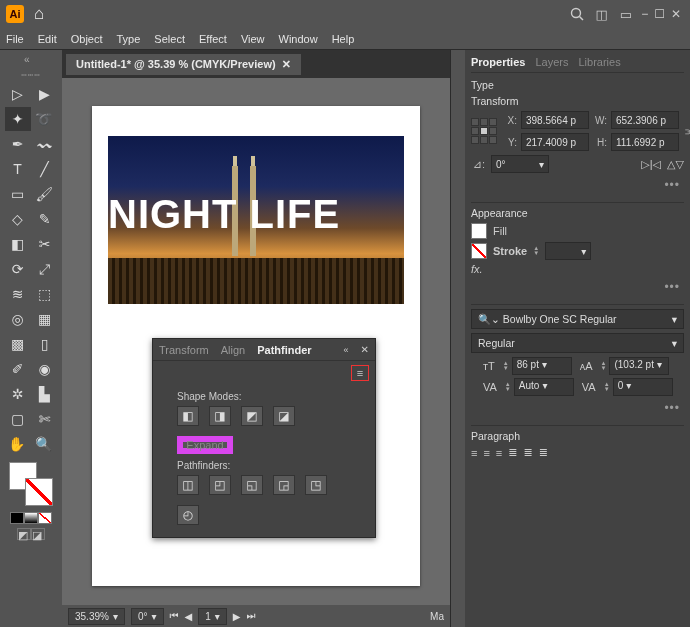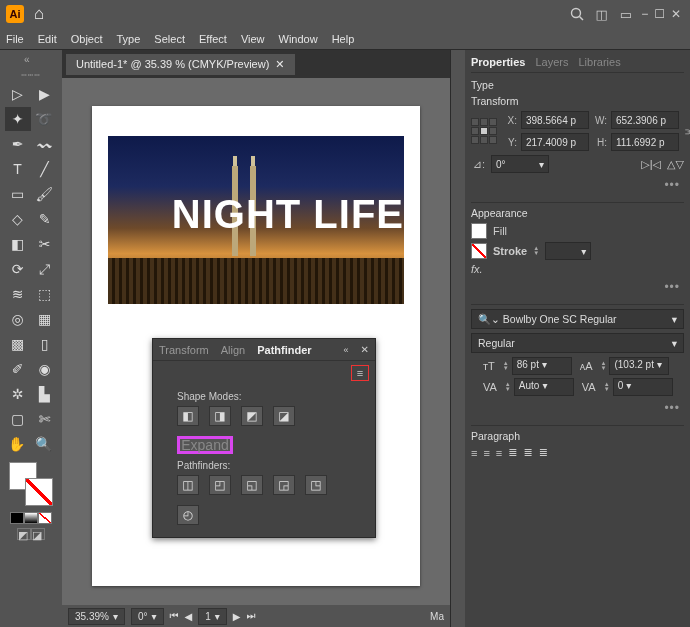--- a/index.html
+++ b/index.html
@@ -26,7 +26,7 @@
 .mini-sw div { width:14px; height:12px; border:1px solid #777; }
 .center-col { flex:1; display:flex; flex-direction:column; background:#262626; }
 .tab-row { height:28px; background:#323232; display:flex; align-items:center; padding-left:4px;}
-.doc-tab { background:#535353; color:#e9e9e9; padding:4px 10px; font-size:11px; display:flex; align-items:center; gap:6px;}
+.doc-tab { background:#535353; color:#e9e9e9; padding:4px 10px; font-size:11px; display:flex; align-items:center; gap:6px;font-weight:bold;}
 .doc-tab .close { font-size:11px; }
 .canvas-area { flex:1; background:#6a6a6a; display:flex; align-items:flex-start; justify-content:center; padding:28px 0; position:relative; overflow:hidden;}
 .artboard { width:328px; height:480px; background:#fff; box-shadow:0 1px 3px rgba(0,0,0,.5); position:relative;}

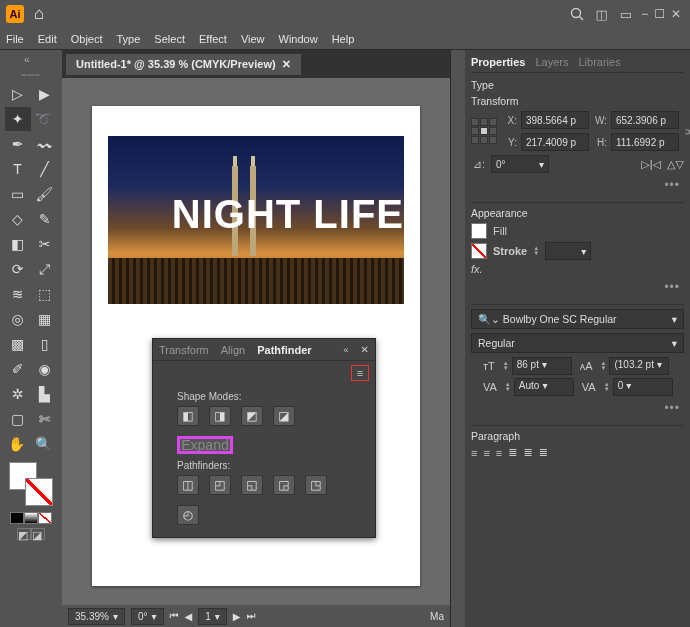--- a/index.html
+++ b/index.html
@@ -34,7 +34,7 @@
 .towers { position:absolute; left:42%; top:18%; width:6px; height:90px; background:#bca87a; box-shadow:18px 0 0 #bca87a;}
 .towers::before{content:"";position:absolute;top:-10px;left:1px;width:4px;height:10px;background:#cfc29a;box-shadow:18px 0 0 #cfc29a;}
 .skyline { position:absolute; bottom:0; left:0; width:100%; height:46px; background:repeating-linear-gradient(90deg,#443019 0 4px,#221608 4px 7px);}
-.bigtxt { position:absolute; top:56px; left:0; width:100%; text-align:right; font-weight:900; font-size:40px; letter-spacing:1px; color:#fff; font-family:Impact,Arial Black,sans-serif;}
+.bigtxt { position:absolute; top:56px; left:0; width:100%; text-align:left; font-weight:900; font-size:40px; letter-spacing:1px; color:#fff; font-family:Impact,Arial Black,sans-serif;}
 .pathfinder { position:absolute; top:232px; left:60px; width:224px; background:#434343; border:1px solid #2a2a2a; box-shadow:0 2px 6px rgba(0,0,0,.5);}
 .pf-head { display:flex; align-items:center; height:22px; padding:0 6px; gap:12px; border-bottom:1px solid #333;}
 .pf-tab { color:#999; font-size:11px; }

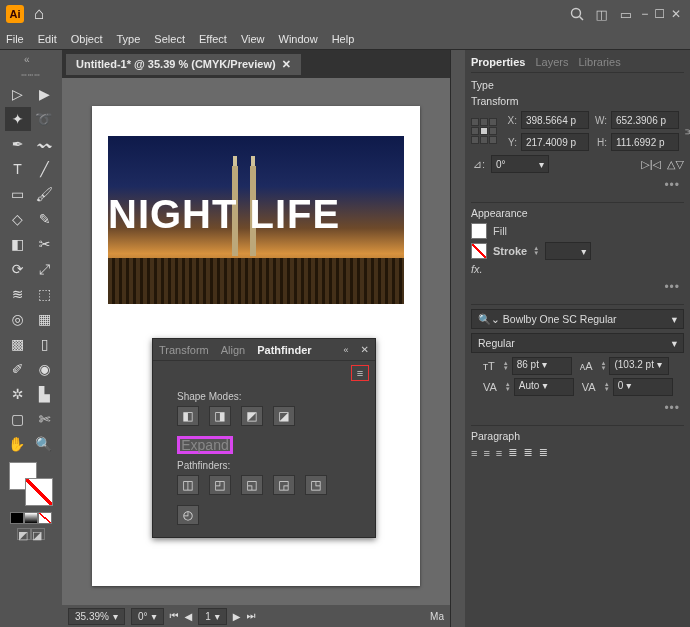--- a/index.html
+++ b/index.html
@@ -45,7 +45,7 @@
 .pf-label { font-size:10px; color:#ccc; margin:4px 0;}
 .pf-row { display:flex; gap:10px; align-items:center; margin-bottom:6px; flex-wrap:wrap;}
 .pf-icn { width:22px; height:20px; background:#5a5a5a; border:1px solid #333; display:flex; align-items:center; justify-content:center; font-size:12px; color:#ddd;}
-.pf-expand { width:56px; height:18px; background:#555; color:#888; font-size:14px; display:flex; align-items:center; justify-content:center; border:3px solid #d946ef;}
+.pf-expand { width:56px; height:18px; background:#555; color:#888; font-size:11px; display:flex; align-items:center; justify-content:center; border:6px solid #d946ef;}
 .statusbar { height:22px; background:#535353; display:flex; align-items:center; padding:0 6px; gap:6px; color:#ddd; font-size:10px;}
 .sb-box { background:#434343; padding:2px 6px; display:flex; align-items:center; gap:4px; border:1px solid #333;}
 .right-col { width:240px; background:#424242; display:flex; flex-direction:column; border-left:1px solid #2a2a2a;}

